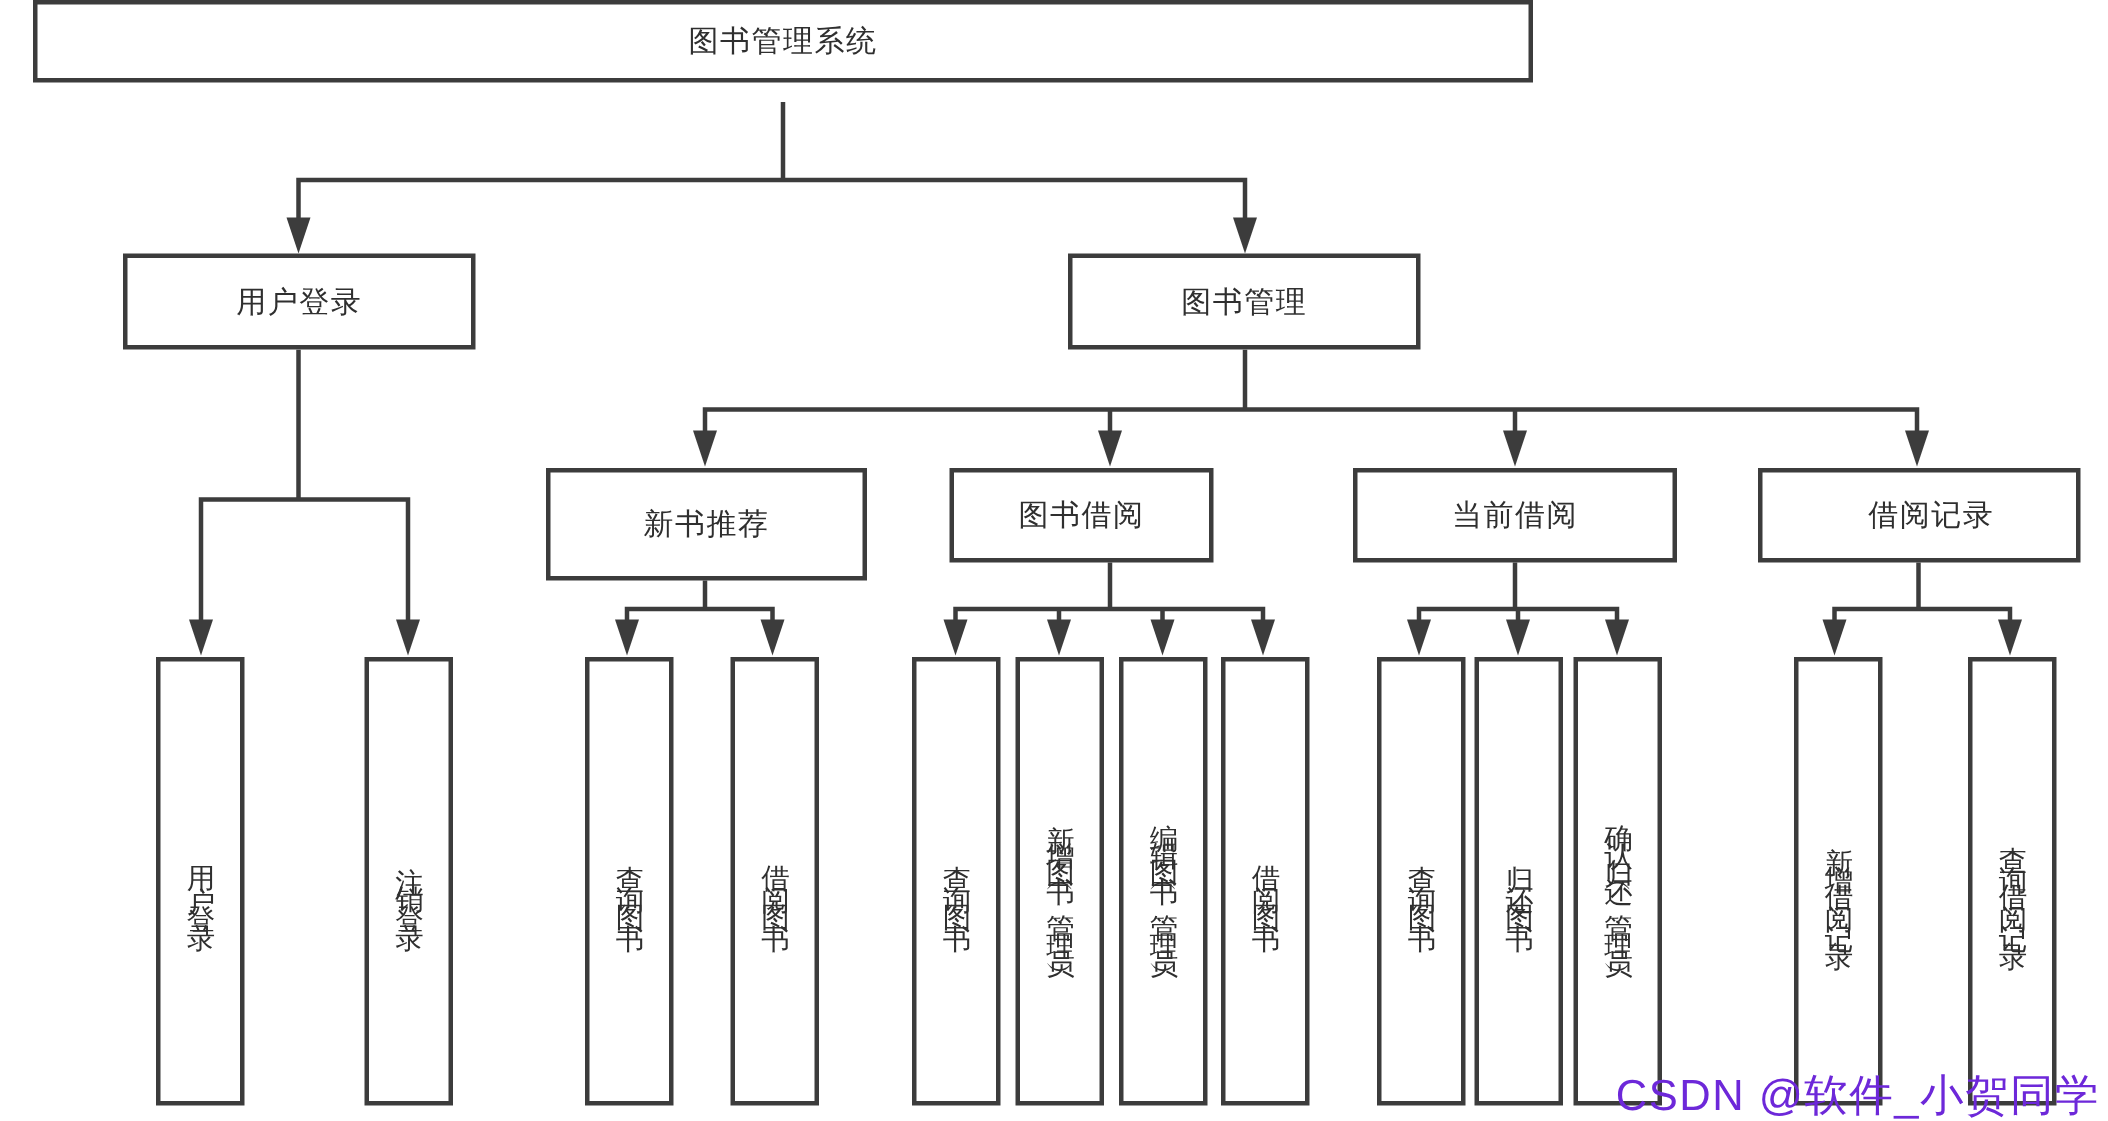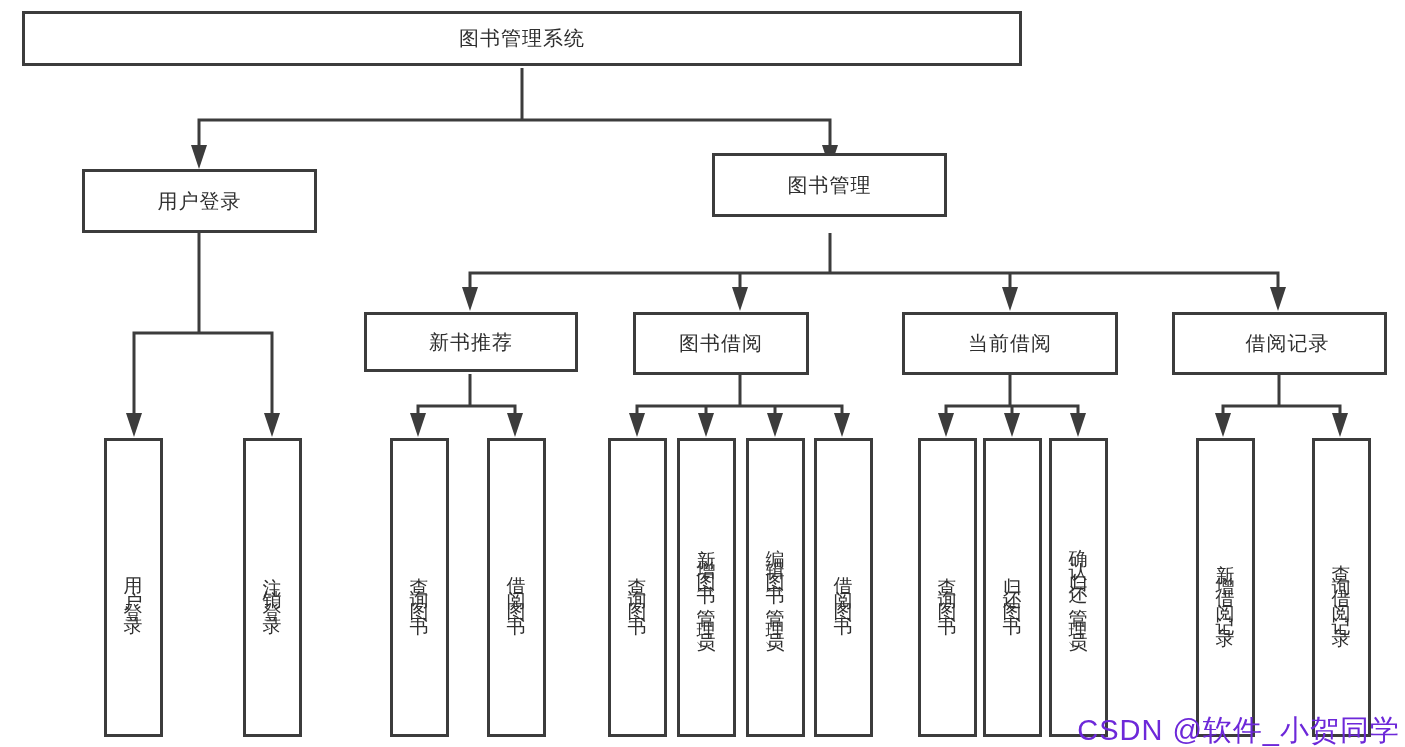--- a/index.html
+++ b/index.html
@@ -101,7 +101,7 @@
     </g>
   </svg>
 
-  <div class="hbox" style="left:22px; top:11px; width:1000px; height:55px;">图书管理系统</div>
+  <div class="hbox" style="left:22px; top:0; width:1000px; height:55px;">图书管理系统</div>
 
   <div class="hbox" style="left:82px; top:169px; width:235px; height:64px;">用户登录</div>
   <div class="hbox" style="left:712px; top:153px; width:235px; height:64px;">图书管理</div>

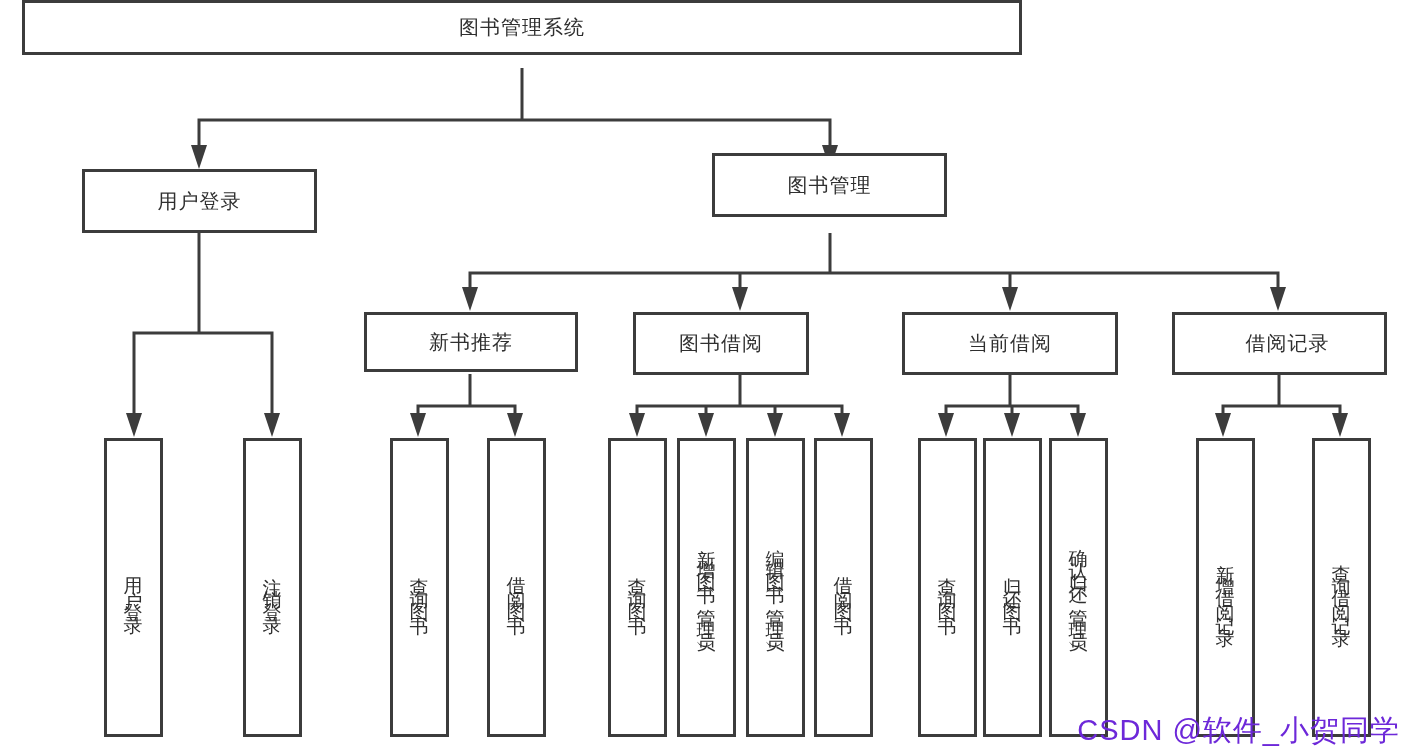--- a/index.html
+++ b/index.html
@@ -104,7 +104,7 @@
   <div class="hbox" style="left:22px; top:0; width:1000px; height:55px;">图书管理系统</div>
 
   <div class="hbox" style="left:82px; top:169px; width:235px; height:64px;">用户登录</div>
-  <div class="hbox" style="left:712px; top:153px; width:235px; height:64px;">图书管理</div>
+  <div class="hbox" style="left:712px; top:169px; width:235px; height:64px;">图书管理</div>
 
   <div class="hbox" style="left:364px; top:312px; width:214px; height:60px;">新书推荐</div>
   <div class="hbox" style="left:633px; top:312px; width:176px; height:63px;">图书借阅</div>

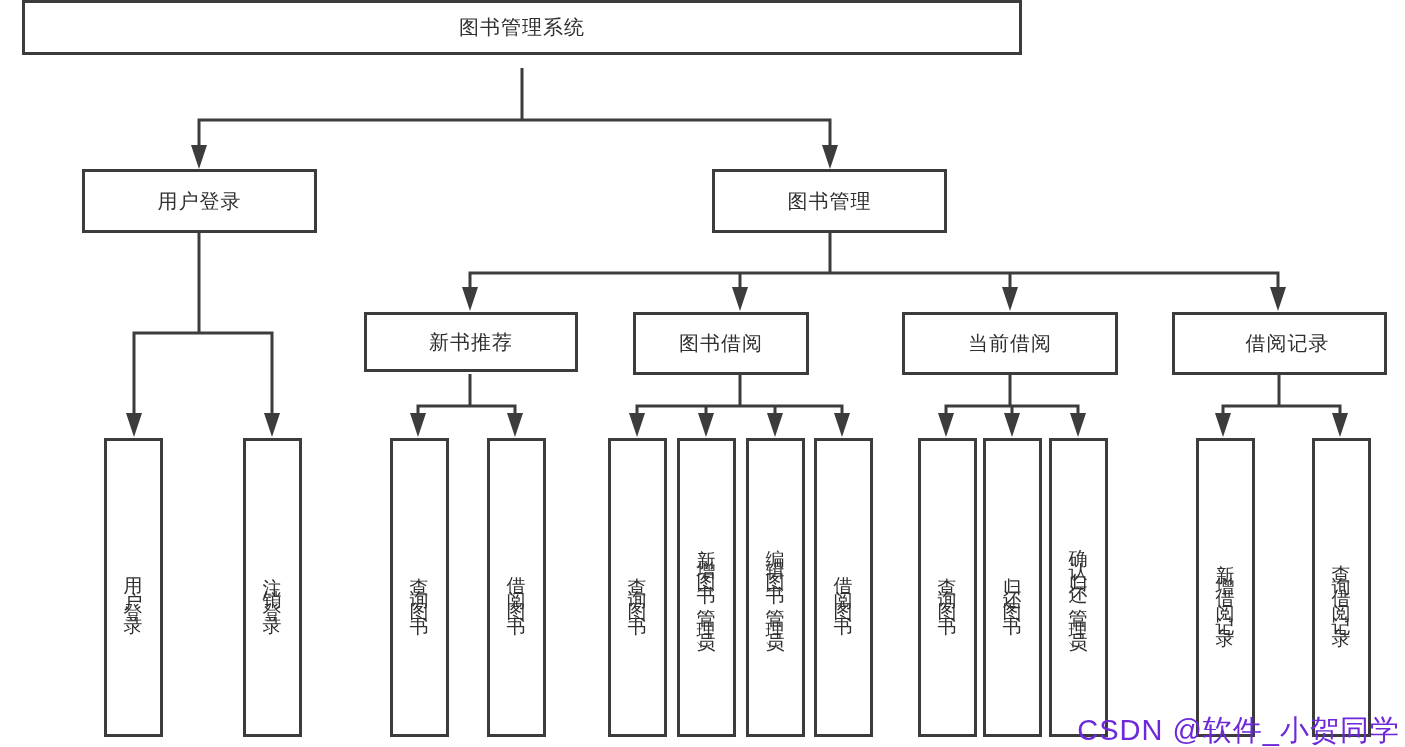--- a/index.html
+++ b/index.html
@@ -106,7 +106,7 @@
   <div class="hbox" style="left:82px; top:169px; width:235px; height:64px;">用户登录</div>
   <div class="hbox" style="left:712px; top:169px; width:235px; height:64px;">图书管理</div>
 
-  <div class="hbox" style="left:364px; top:312px; width:214px; height:60px;">新书推荐</div>
+  <div class="hbox" style="left:364px; top:312px; width:214px; height:75px;">新书推荐</div>
   <div class="hbox" style="left:633px; top:312px; width:176px; height:63px;">图书借阅</div>
   <div class="hbox" style="left:902px; top:312px; width:216px; height:63px;">当前借阅</div>
   <div class="hbox" style="left:1172px; top:312px; width:215px; height:63px;padding-left:16px;">借阅记录</div>

